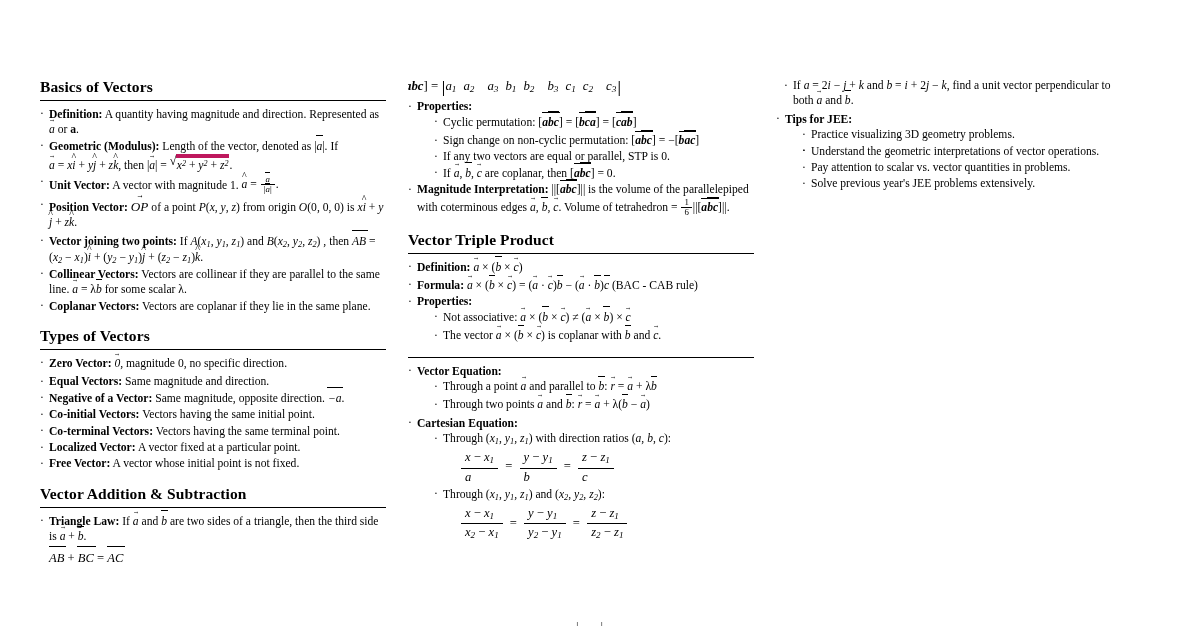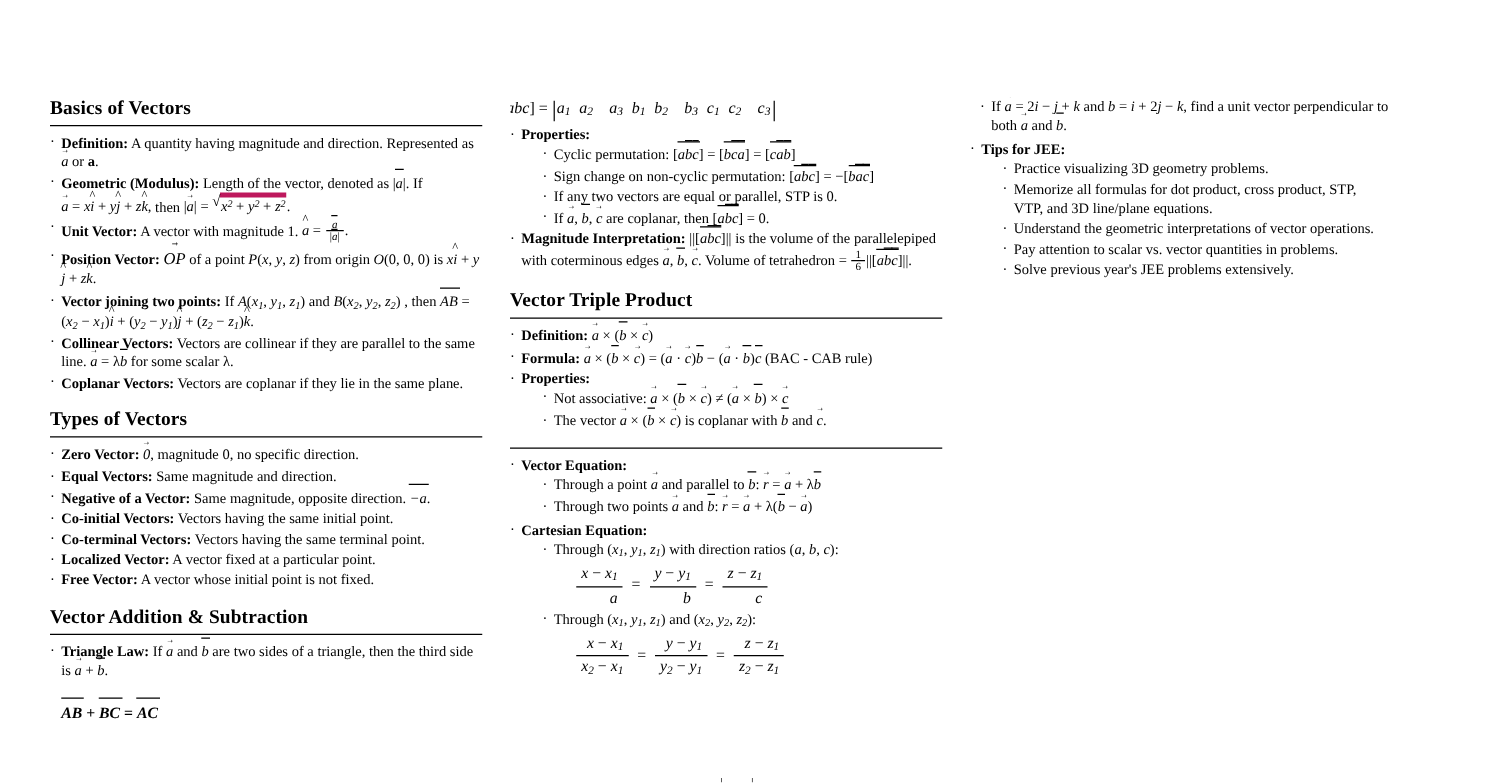--- a/index.html
+++ b/index.html
@@ -124,6 +124,7 @@
   .ovl {
     position: relative;
     display: inline-block;
+    font-weight: bold;
   }
   .ovl::after {
     content: "";

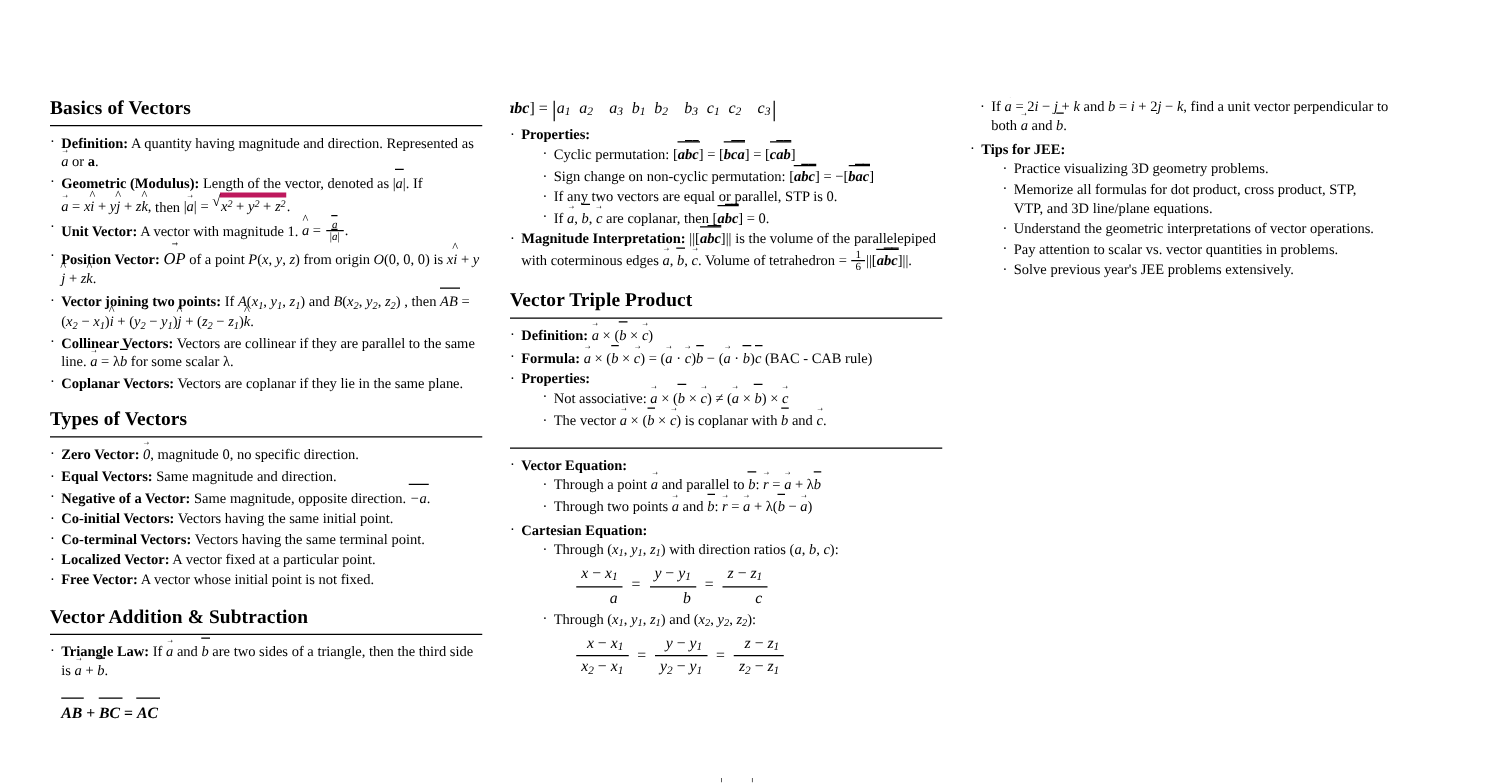--- a/index.html
+++ b/index.html
@@ -488,7 +488,6 @@
             </li>
             <li class="item">
               <span class="bullet">·</span>
-              <span>Memorize all formulas for dot product, cross product, STP, VTP, and 3D line/plane equations.</span>
             </li>
             <li class="item">
               <span class="bullet">·</span>

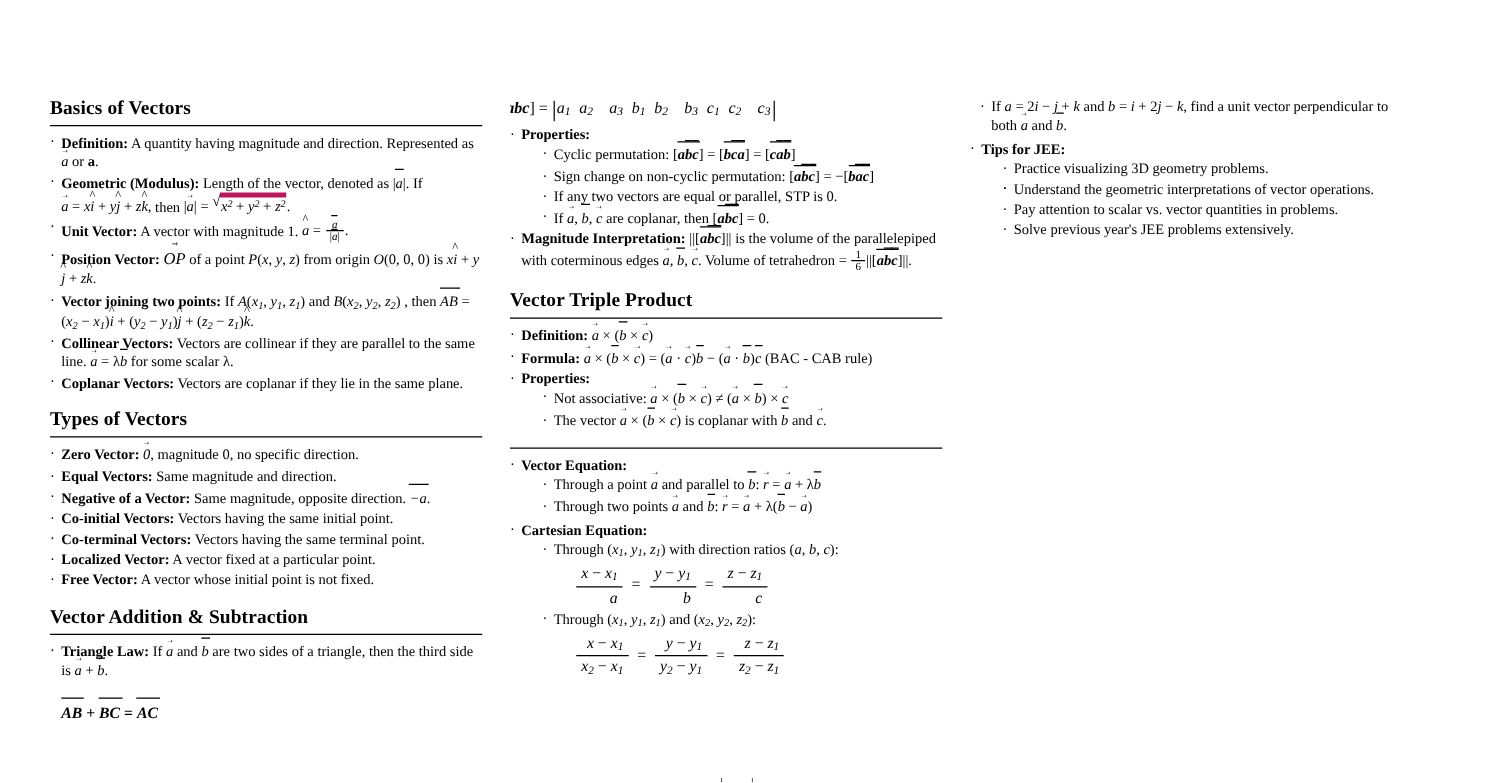--- a/index.html
+++ b/index.html
@@ -150,7 +150,7 @@
   .bigfrac {
     display: inline-block;
     vertical-align: middle;
-    text-align: right;
+    text-align: left;
     line-height: 1.22;
     margin: 0 4px;
     font-size: 12.6px;

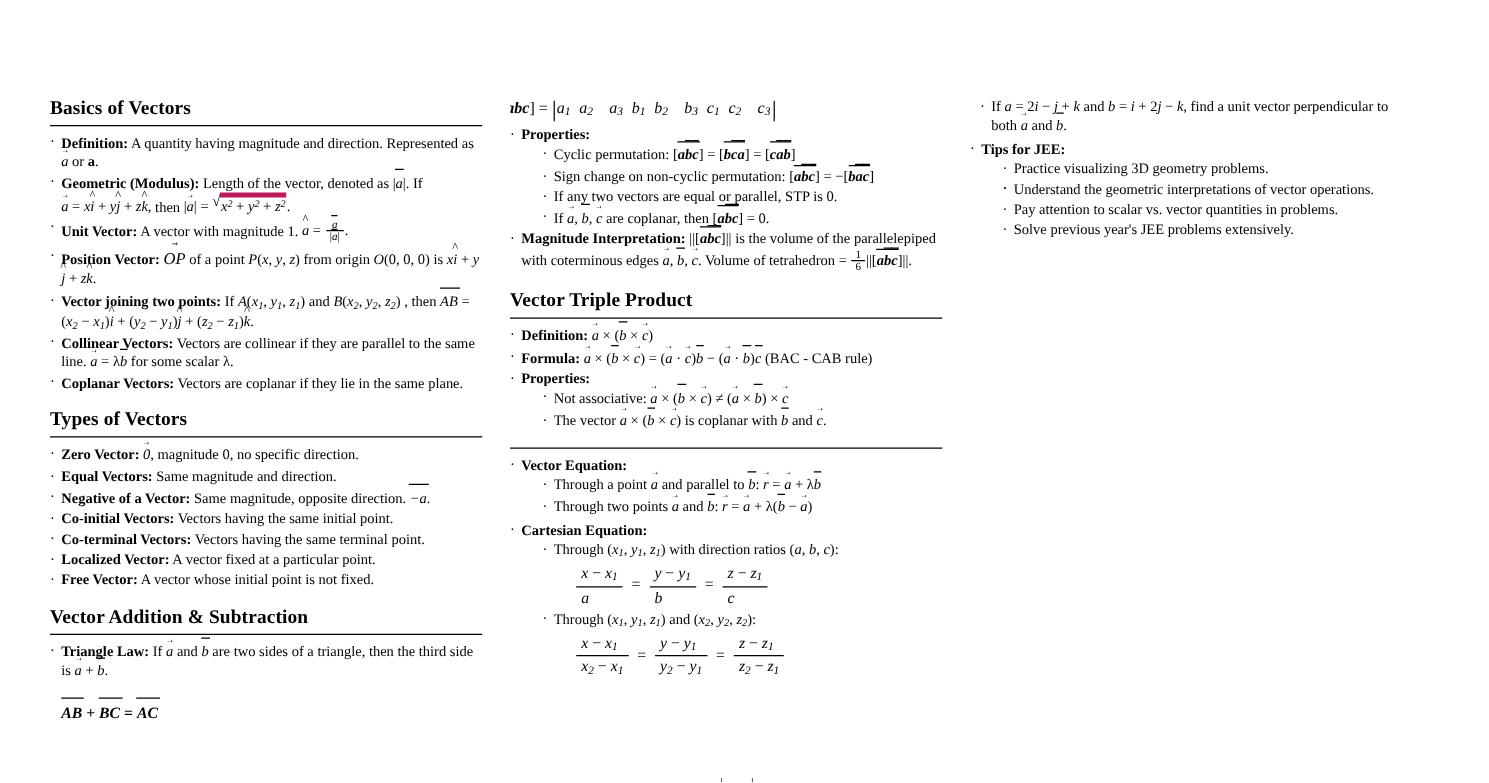--- a/index.html
+++ b/index.html
@@ -335,7 +335,7 @@
             <span class="bullet">·</span>
             <span class="lbl">Triangle Law:</span>
             <span> If <span class="vecarrow m">a</span> and <span class="vec m">b</span> are two sides of a triangle, then the third side is <span class="vecarrow m">a</span> + <span class="vec m">b</span>.</span>
-            <div class="dispmath" style="margin-left:0;margin-top:17px;font-weight:bold;">
+            <div class="dispmath" style="margin-left:0;margin-top:5px;">
               <span class="vec m">AB</span> + <span class="vec m">BC</span> = <span class="vec m">AC</span>
             </div>
           </li>

